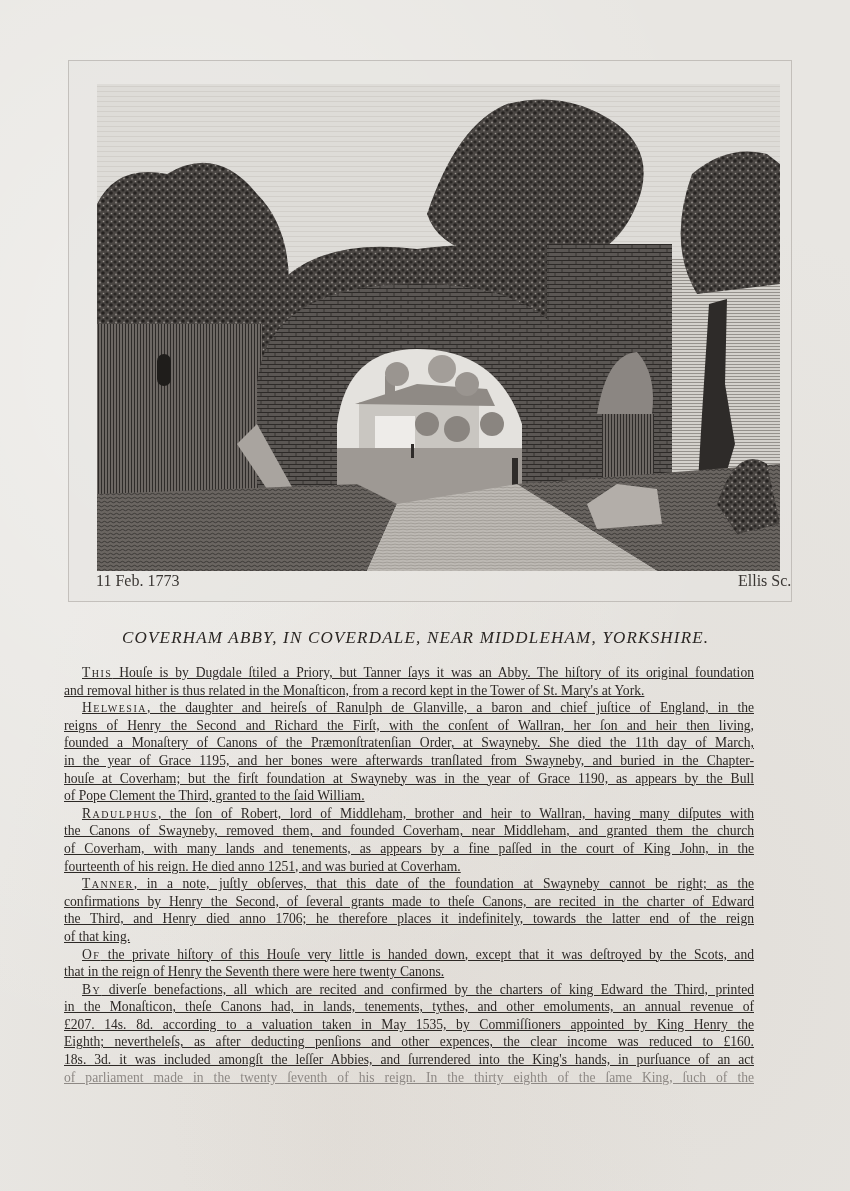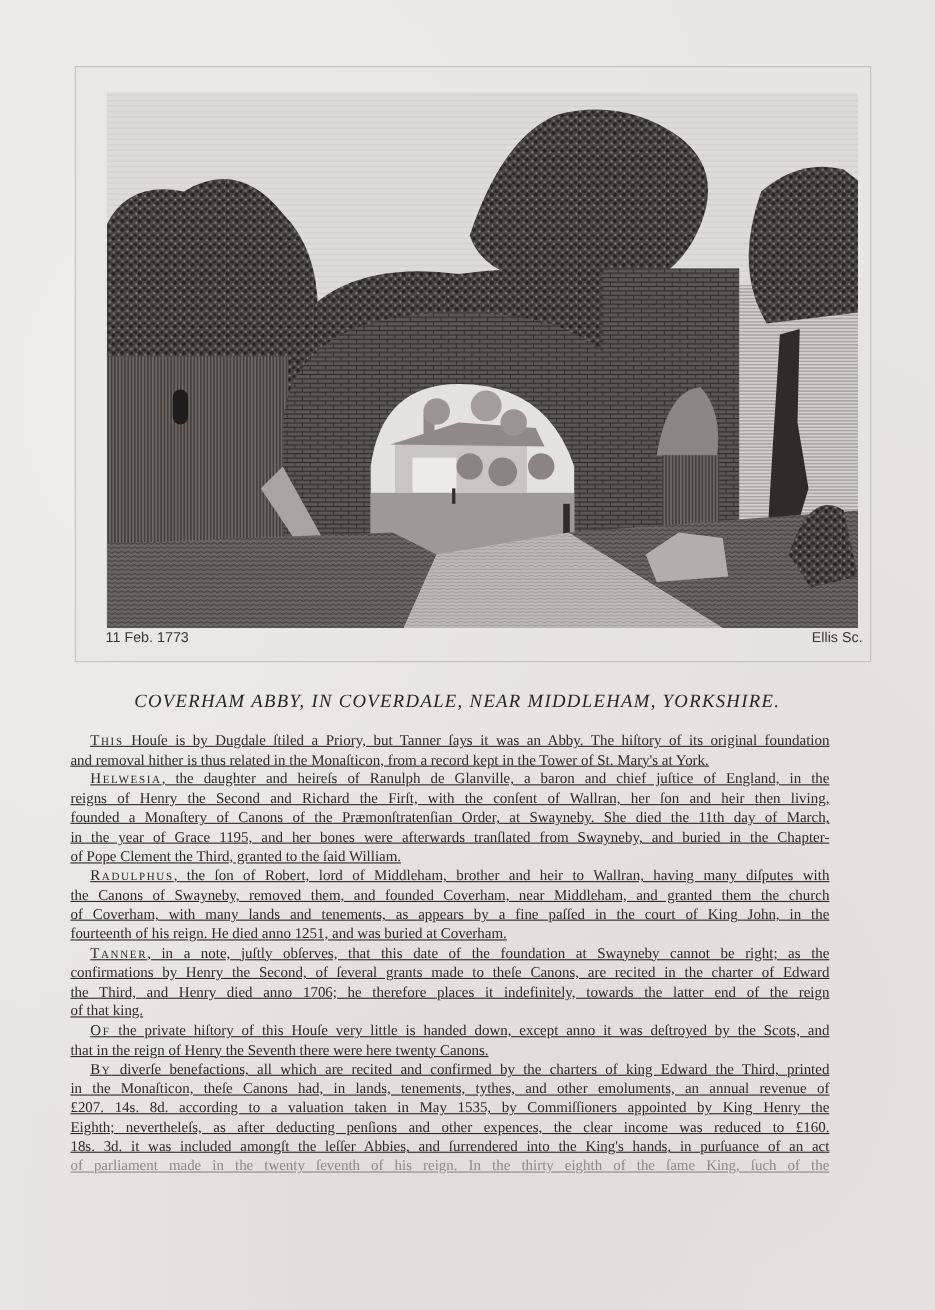--- a/index.html
+++ b/index.html
@@ -30,8 +30,8 @@
   }
   .engraving svg { display: block; width: 100%; height: 100%; }
   .imprint {
-    position: absolute; top: 572px; font-size: 13px; color: #3a3633;
-    font-family: Liberation Sans, sans-serif;
+    position: absolute; top: 572px; font-size: 16px; color: #3a3633;
+    font-family: Liberation Serif, serif;
   }
   .imprint.left { left: 96px; }
   .imprint.right { left: 738px; }

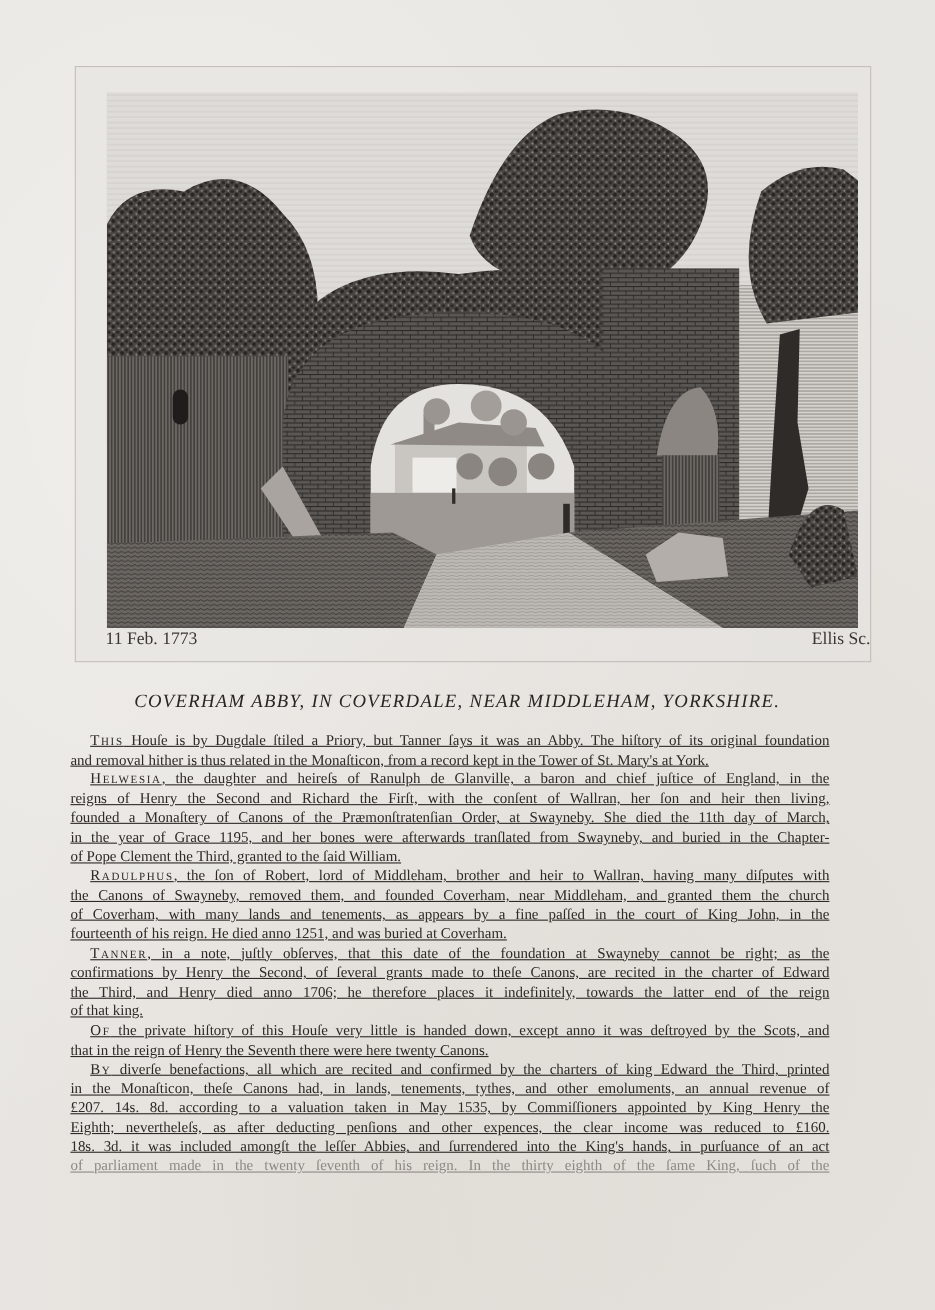--- a/index.html
+++ b/index.html
@@ -164,6 +164,7 @@
   <span class="line">reigns of Henry the Second and Richard the Firſt, with the conſent of Wallran, her ſon and heir then living,</span>
   <span class="line">founded a Monaſtery of Canons of the Præmonſtratenſian Order, at Swayneby. She died the 11th day of March,</span>
   <span class="line">in the year of Grace 1195, and her bones were afterwards tranſlated from Swayneby, and buried in the Chapter-</span>
+  <span class="line">houſe at Coverham; but the firſt foundation at Swayneby was in the year of Grace 1190, as appears by the Bull</span>
   <span class="line last">of Pope Clement the Third, granted to the ſaid William.</span>
 
   <span class="line indent"><span class="sc">Radulphus</span><span>, the ſon of Robert, lord of Middleham, brother and heir to Wallran, having many diſputes with</span></span>

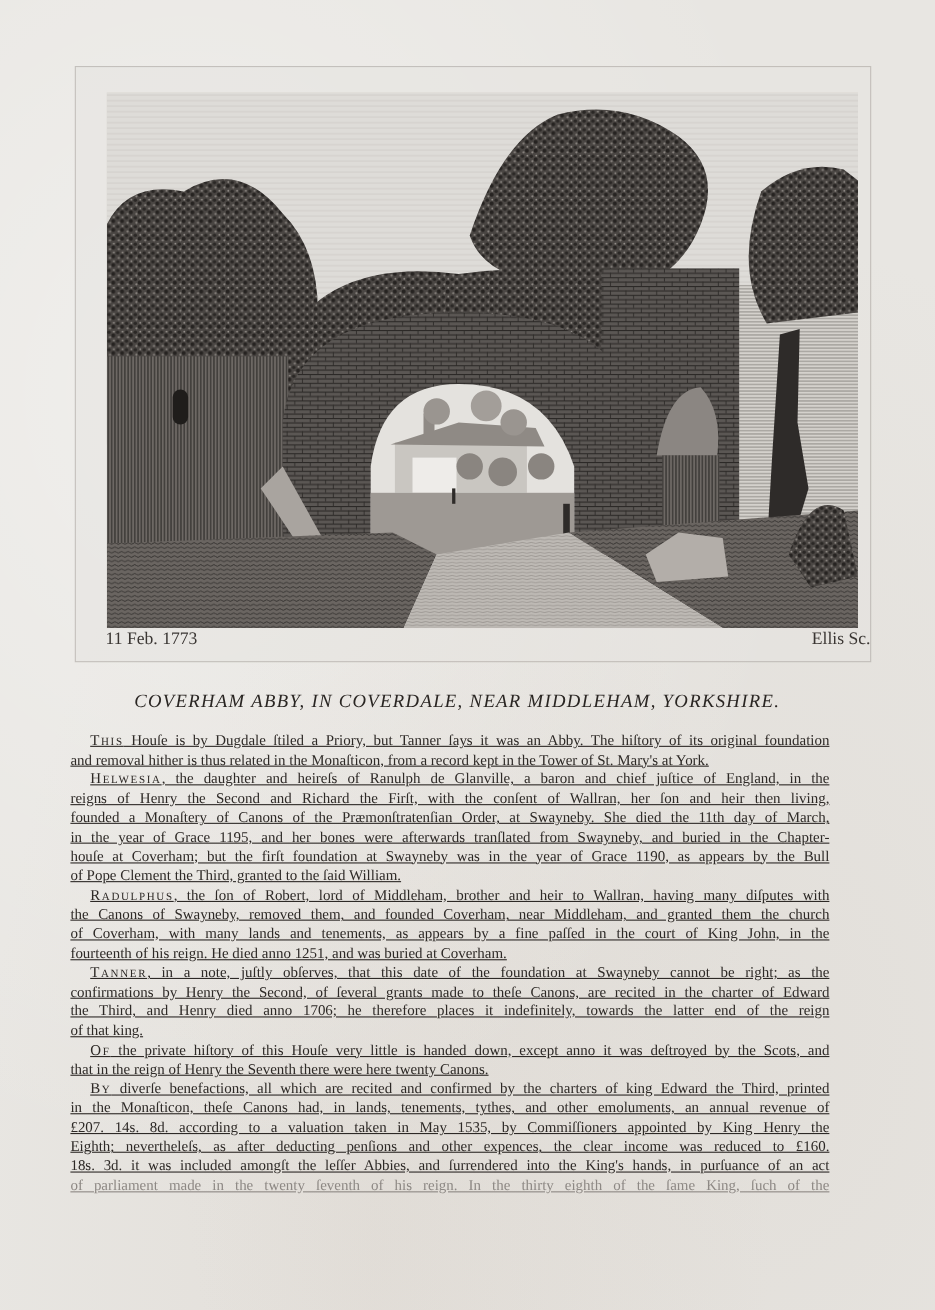--- a/index.html
+++ b/index.html
@@ -177,7 +177,7 @@
   <span class="line">the Third, and Henry died anno 1706; he therefore places it indefinitely, towards the latter end of the reign</span>
   <span class="line last">of that king.</span>
 
-  <span class="line indent"><span class="sc">Of</span><span> the private hiſtory of this Houſe very little is handed down, except anno it was deſtroyed by the Scots, and</span></span>
+  <span class="line indent"><span class="sc">Of</span><span> the private hiſtory of this Houſe very little is handed down, except that it was deſtroyed by the Scots, and</span></span>
   <span class="line last">that in the reign of Henry the Seventh there were here twenty Canons.</span>
 
   <span class="line indent"><span class="sc">By</span><span> diverſe benefactions, all which are recited and confirmed by the charters of king Edward the Third, printed</span></span>

